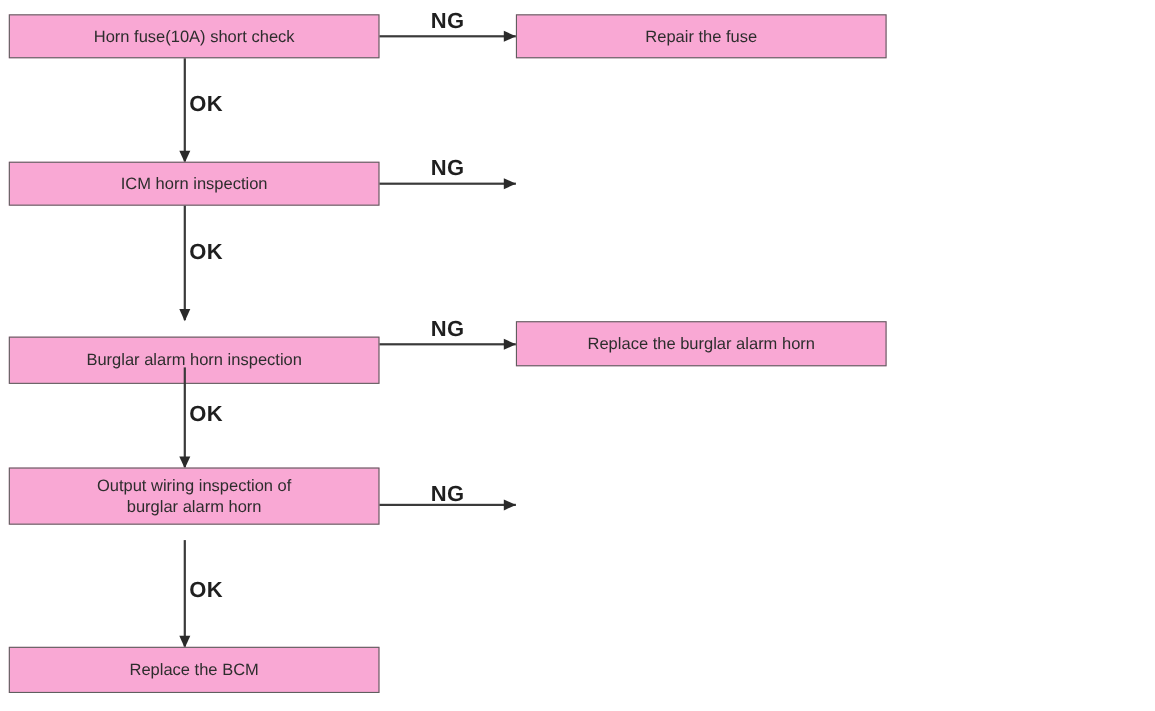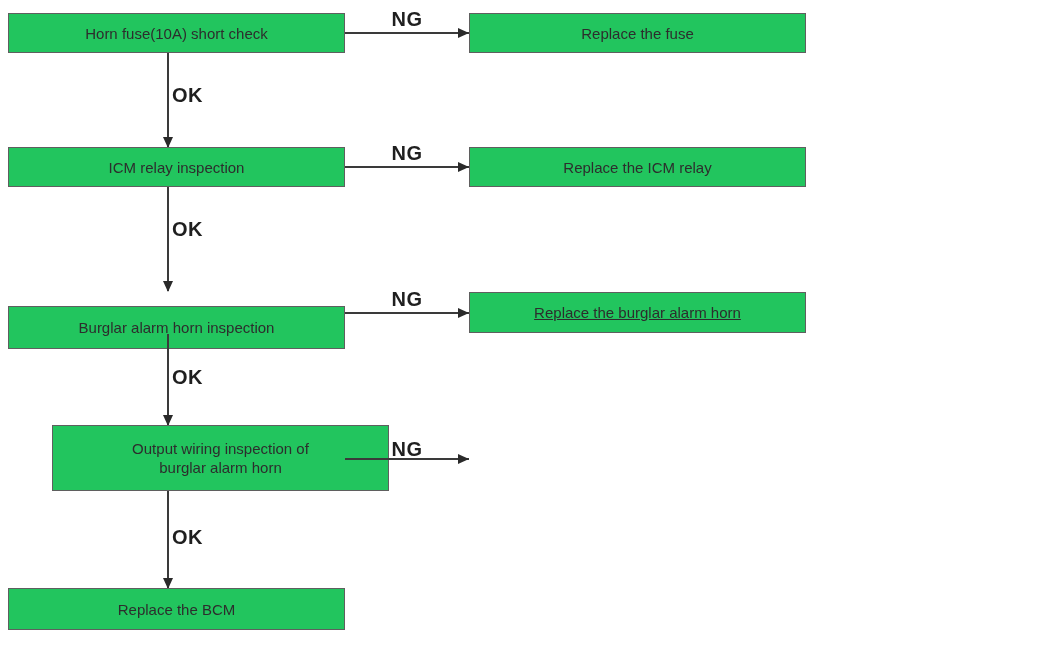--- a/index.html
+++ b/index.html
@@ -19,7 +19,7 @@
     position: absolute;
     width: 337px;
     border: 1.5px solid #5f5f5f;
-    background: #22c55e;
+    background: #f9a8d4;
     display: flex;
     align-items: center;
     justify-content: center;

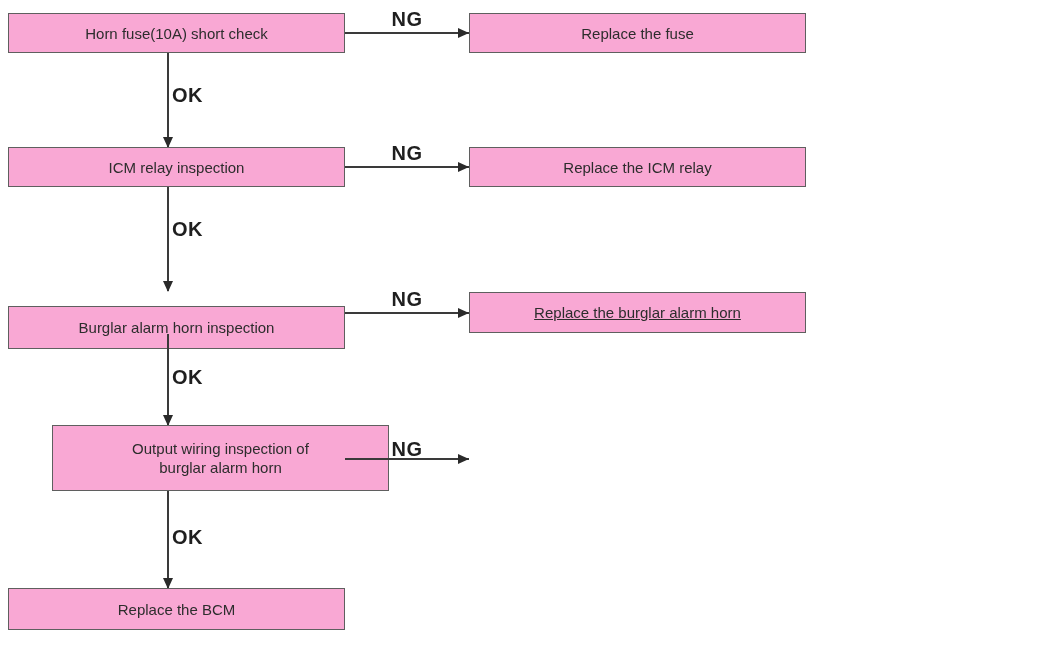--- a/index.html
+++ b/index.html
@@ -87,7 +87,7 @@
   <div class="box left" style="top:13px; height:40px;">Horn fuse(10A) short check</div>
   <div class="flow-label ng-label" style="top:8px;">NG</div>
   <div class="harrow" style="top:32px;"></div>
-  <div class="box right" style="top:13px; height:40px;">Replace the fuse</div>
+  <div class="box right" style="top:13px; height:40px;">Repair the fuse</div>
 
   <div class="varrow" style="top:53px; height:94px;"></div>
   <div class="flow-label ok-label" style="top:84px;">OK</div>

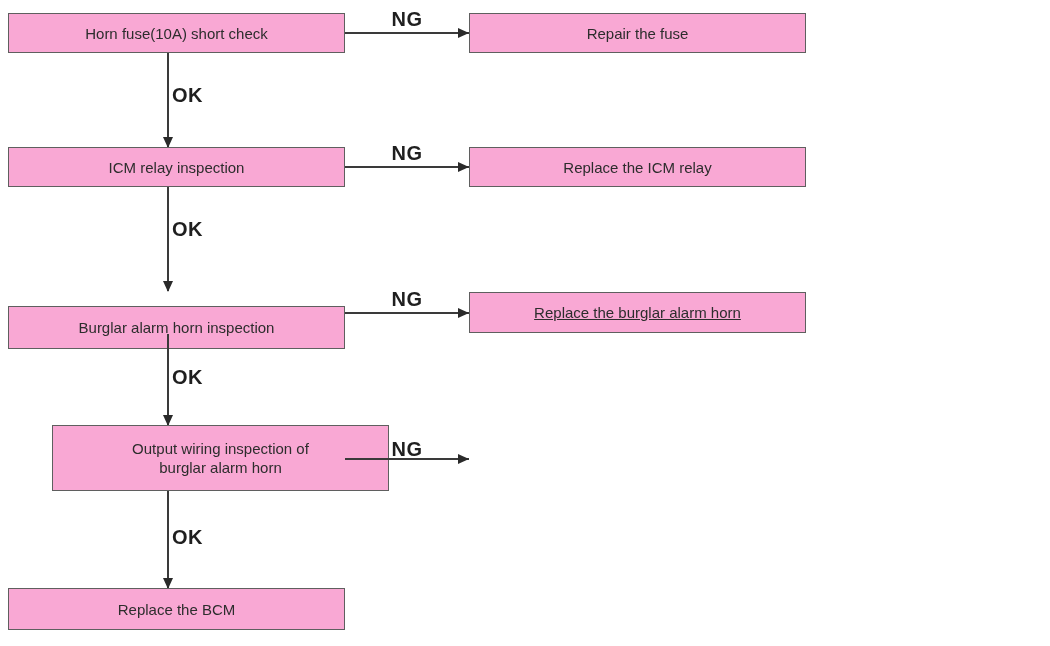--- a/index.html
+++ b/index.html
@@ -92,7 +92,7 @@
   <div class="varrow" style="top:53px; height:94px;"></div>
   <div class="flow-label ok-label" style="top:84px;">OK</div>
 
-  <div class="box left" style="top:147px; height:40px;">ICM relay inspection</div>
+  <div class="box left" style="top:147px; height:40px;">ICM horn inspection</div>
   <div class="flow-label ng-label" style="top:142px;">NG</div>
   <div class="harrow" style="top:166px;"></div>
   <div class="box right" style="top:147px; height:40px;">Replace the ICM relay</div>

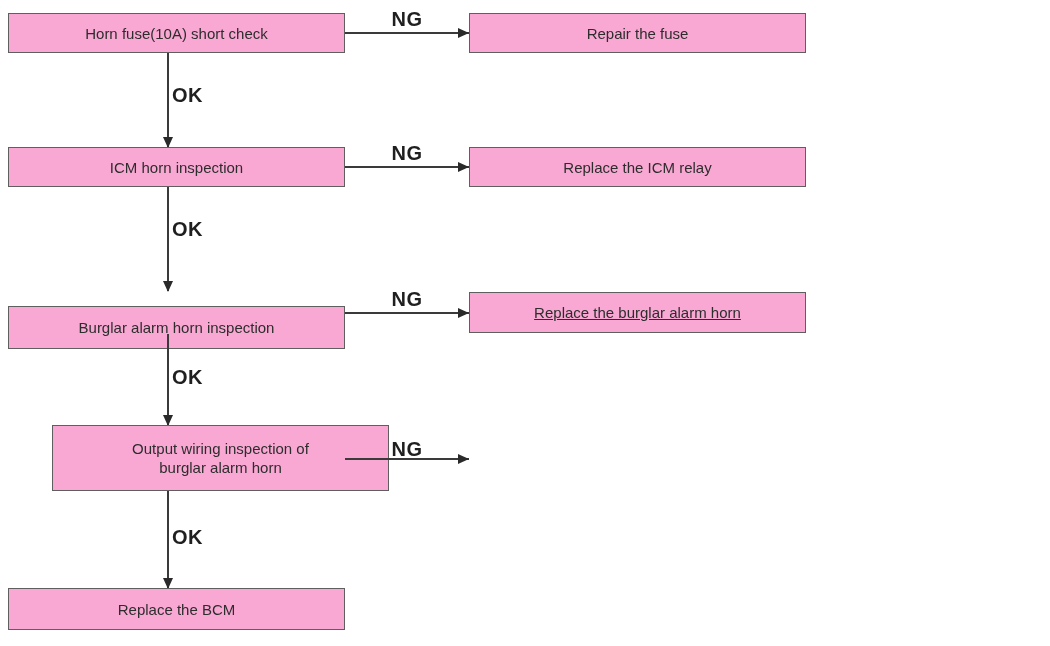--- a/index.html
+++ b/index.html
@@ -95,7 +95,6 @@
   <div class="box left" style="top:147px; height:40px;">ICM horn inspection</div>
   <div class="flow-label ng-label" style="top:142px;">NG</div>
   <div class="harrow" style="top:166px;"></div>
-  <div class="box right" style="top:147px; height:40px;">Replace the ICM relay</div>
 
   <div class="varrow" style="top:187px; height:104px;"></div>
   <div class="flow-label ok-label" style="top:218px;">OK</div>

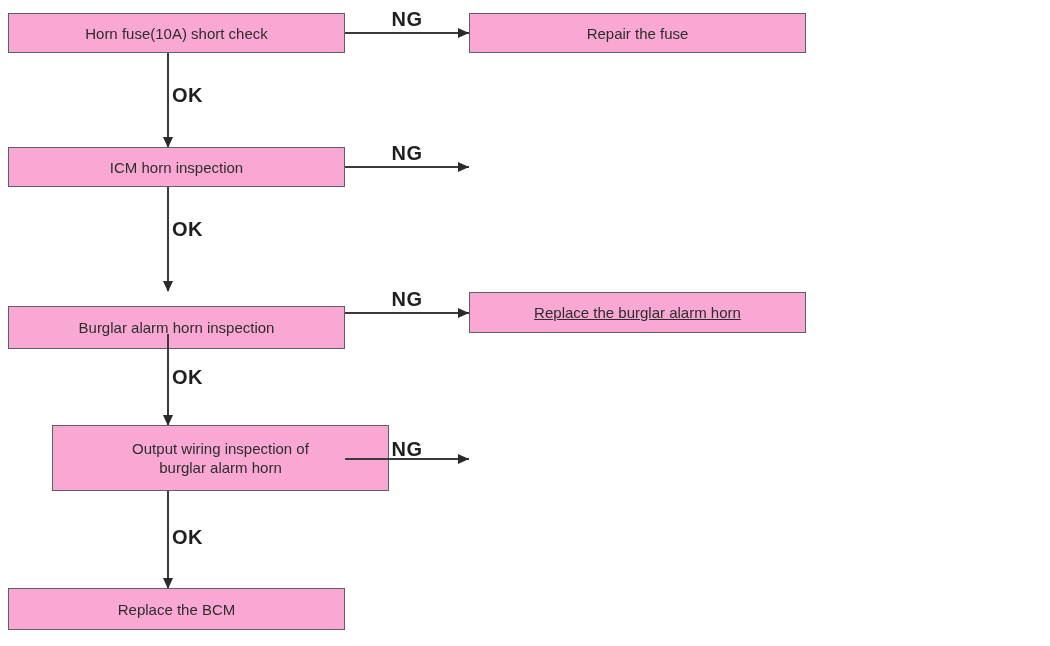--- a/index.html
+++ b/index.html
@@ -102,7 +102,7 @@
   <div class="box left" style="top:306px; height:43px;">Burglar alarm horn inspection</div>
   <div class="flow-label ng-label" style="top:288px;">NG</div>
   <div class="harrow" style="top:312px;"></div>
-  <div class="box right" style="top:292px; height:41px;text-decoration:underline;">Replace the burglar alarm horn</div>
+  <div class="box right" style="top:292px; height:41px;">Replace the burglar alarm horn</div>
 
   <div class="varrow" style="top:334px; height:91px;"></div>
   <div class="flow-label ok-label" style="top:366px;">OK</div>

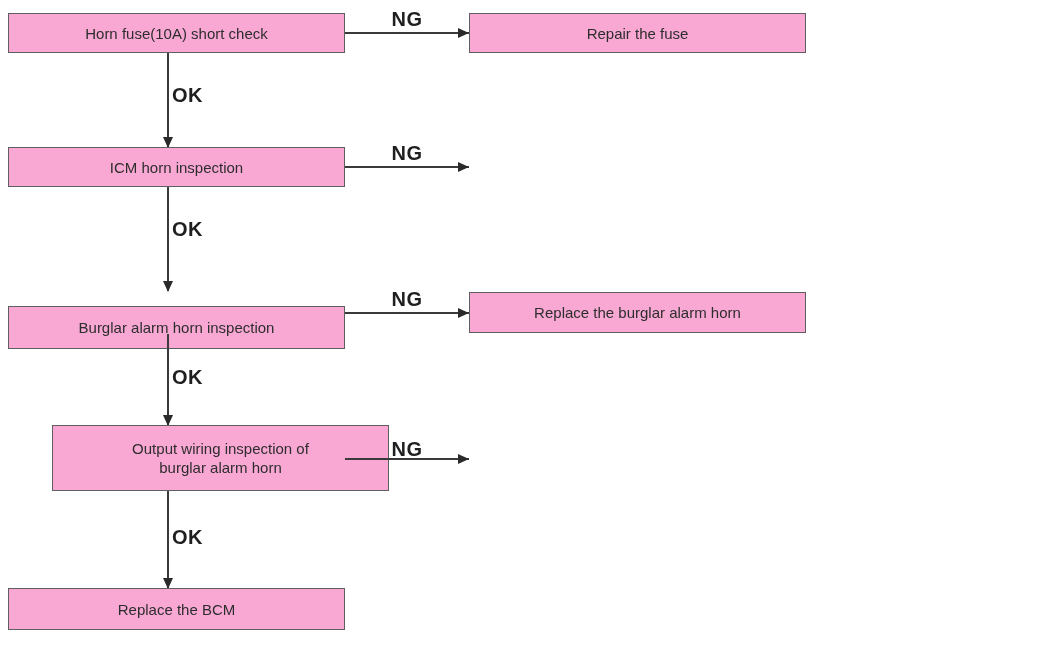--- a/index.html
+++ b/index.html
@@ -107,7 +107,7 @@
   <div class="varrow" style="top:334px; height:91px;"></div>
   <div class="flow-label ok-label" style="top:366px;">OK</div>
 
-  <div class="box left" style="top:425px; height:66px;margin-left:44px;">Output wiring inspection of
+  <div class="box left" style="top:425px; height:52px;">Output wiring inspection of
 burglar alarm horn</div>
   <div class="flow-label ng-label" style="top:438px;">NG</div>
   <div class="harrow" style="top:458px;"></div>

